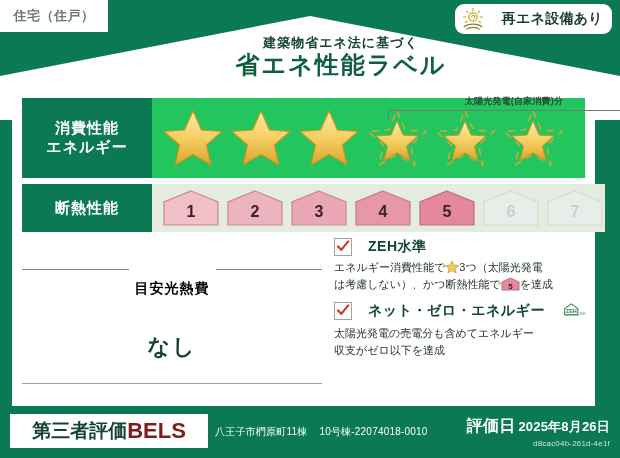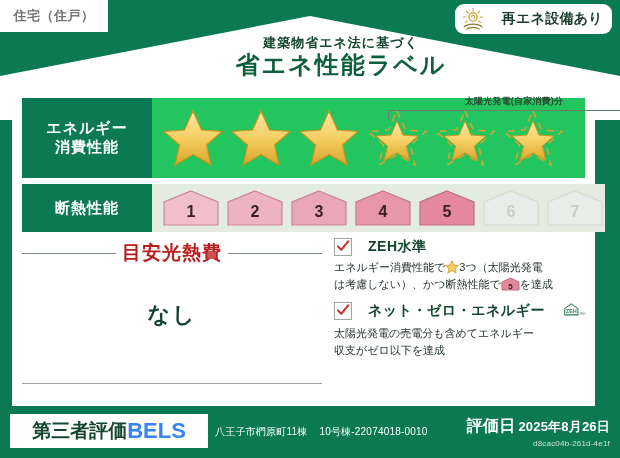--- a/index.html
+++ b/index.html
@@ -247,8 +247,8 @@
 
     <div class="perf-row row-energy">
       <div class="row-label">
+        <span>消費性能</span>
         <span>エネルギー</span>
-        <span>消費性能</span>
       </div>
       <div class="row-body">
 

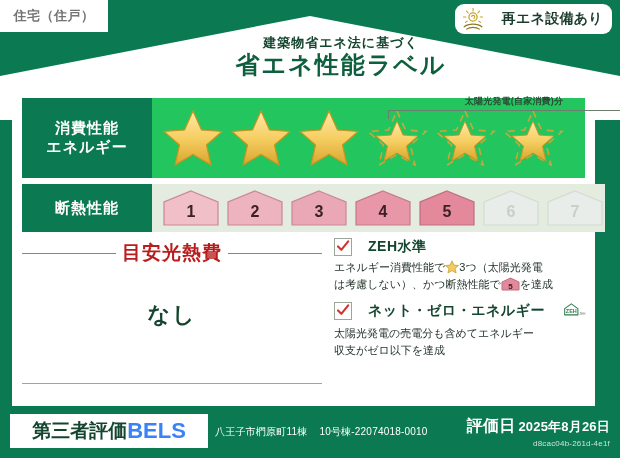--- a/index.html
+++ b/index.html
@@ -144,8 +144,9 @@
   }
   .cost-head .rule{flex:1;height:1px;background:#7b8b7f;}
   .cost-title{
-    font-size:19px;font-weight:bold;color:#b91c1c;letter-spacing:1px;
+    font-size:14px;font-weight:bold;color:#000000;letter-spacing:1px;
     white-space:nowrap;
+    margin-top:40px;
   }
   .cost-value{
     margin-top:34px;text-align:center;

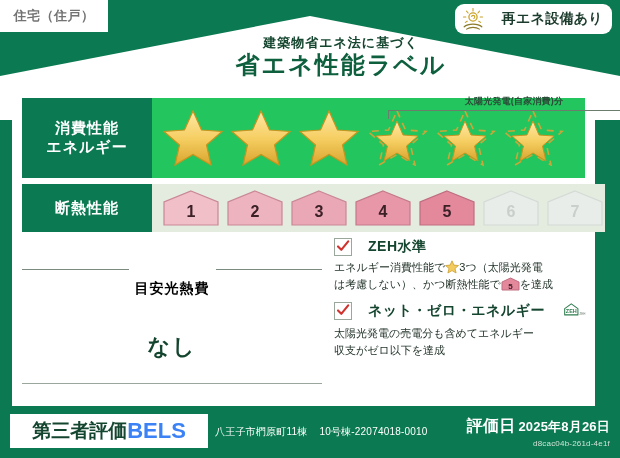--- a/index.html
+++ b/index.html
@@ -190,7 +190,7 @@
     display:flex;align-items:center;justify-content:center;
   }
   .bels-jp{font-size:19px;font-weight:bold;color:#14452f;letter-spacing:0px;}
-  .bels-en{font-size:22px;font-weight:bold;color:#3b82f6;letter-spacing:0px;}
+  .bels-en{font-size:22px;font-weight:bold;color:#7f1d1d;letter-spacing:0px;}
   .addr{
     position:absolute;left:215px;top:17px;
     font-size:10px;color:#ffffff;white-space:nowrap;letter-spacing:0.2px;

